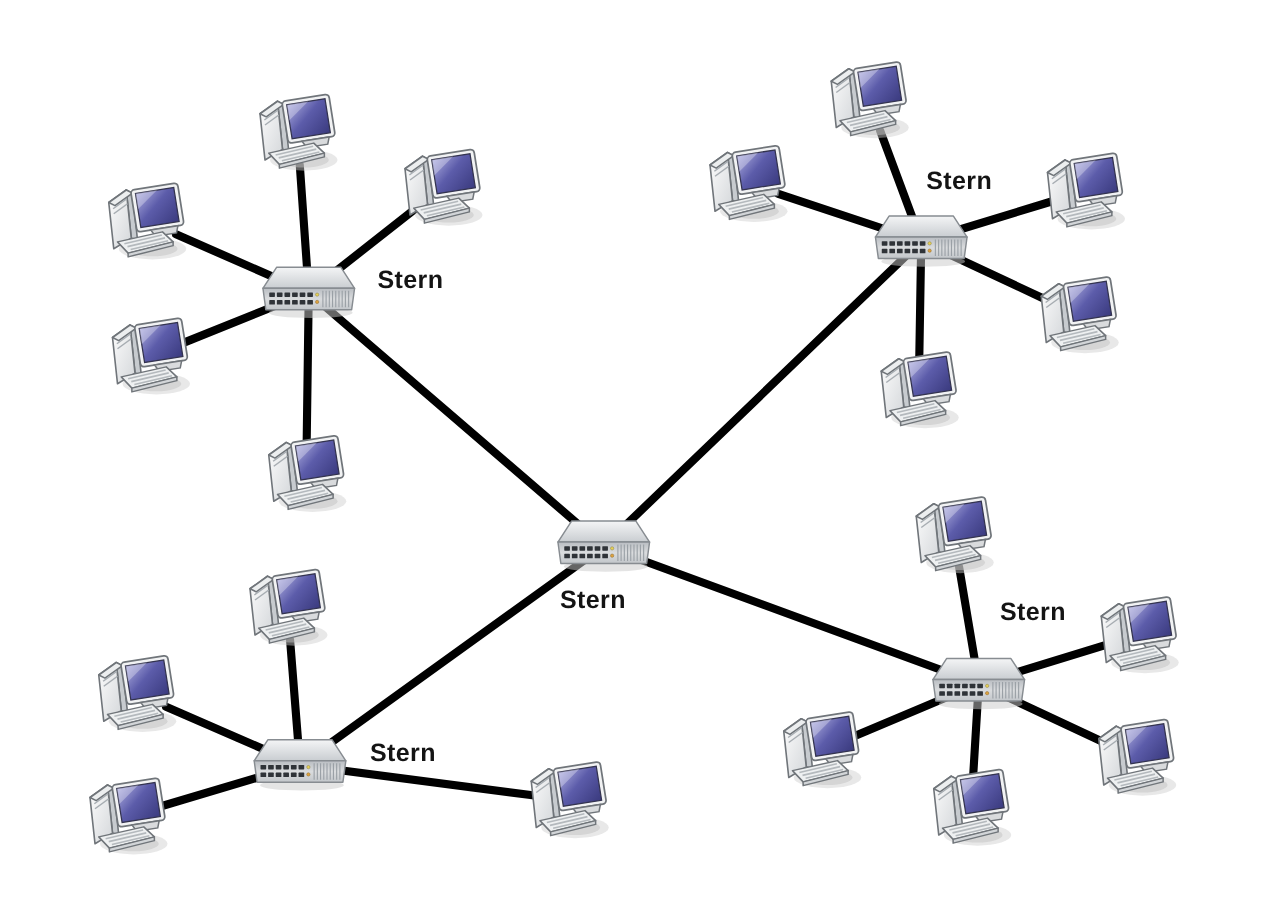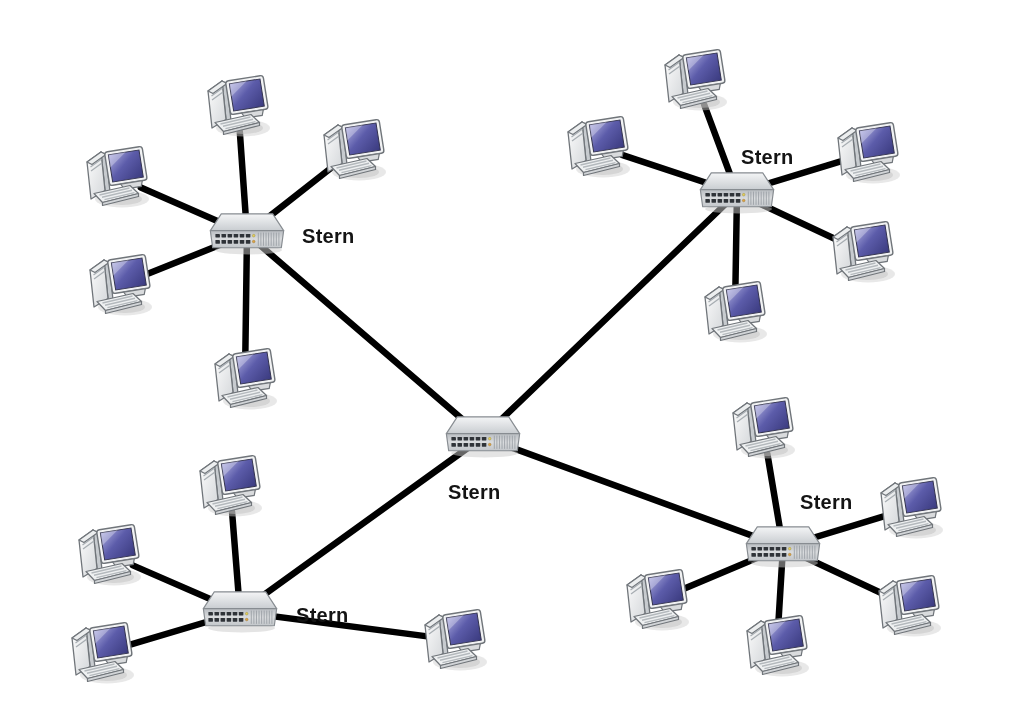--- a/index.html
+++ b/index.html
@@ -29,7 +29,6 @@
     color: #141414;
     white-space: nowrap;
     letter-spacing: 0.3px;
-    margin-top: 12px;
   }
 </style>
 </head>

